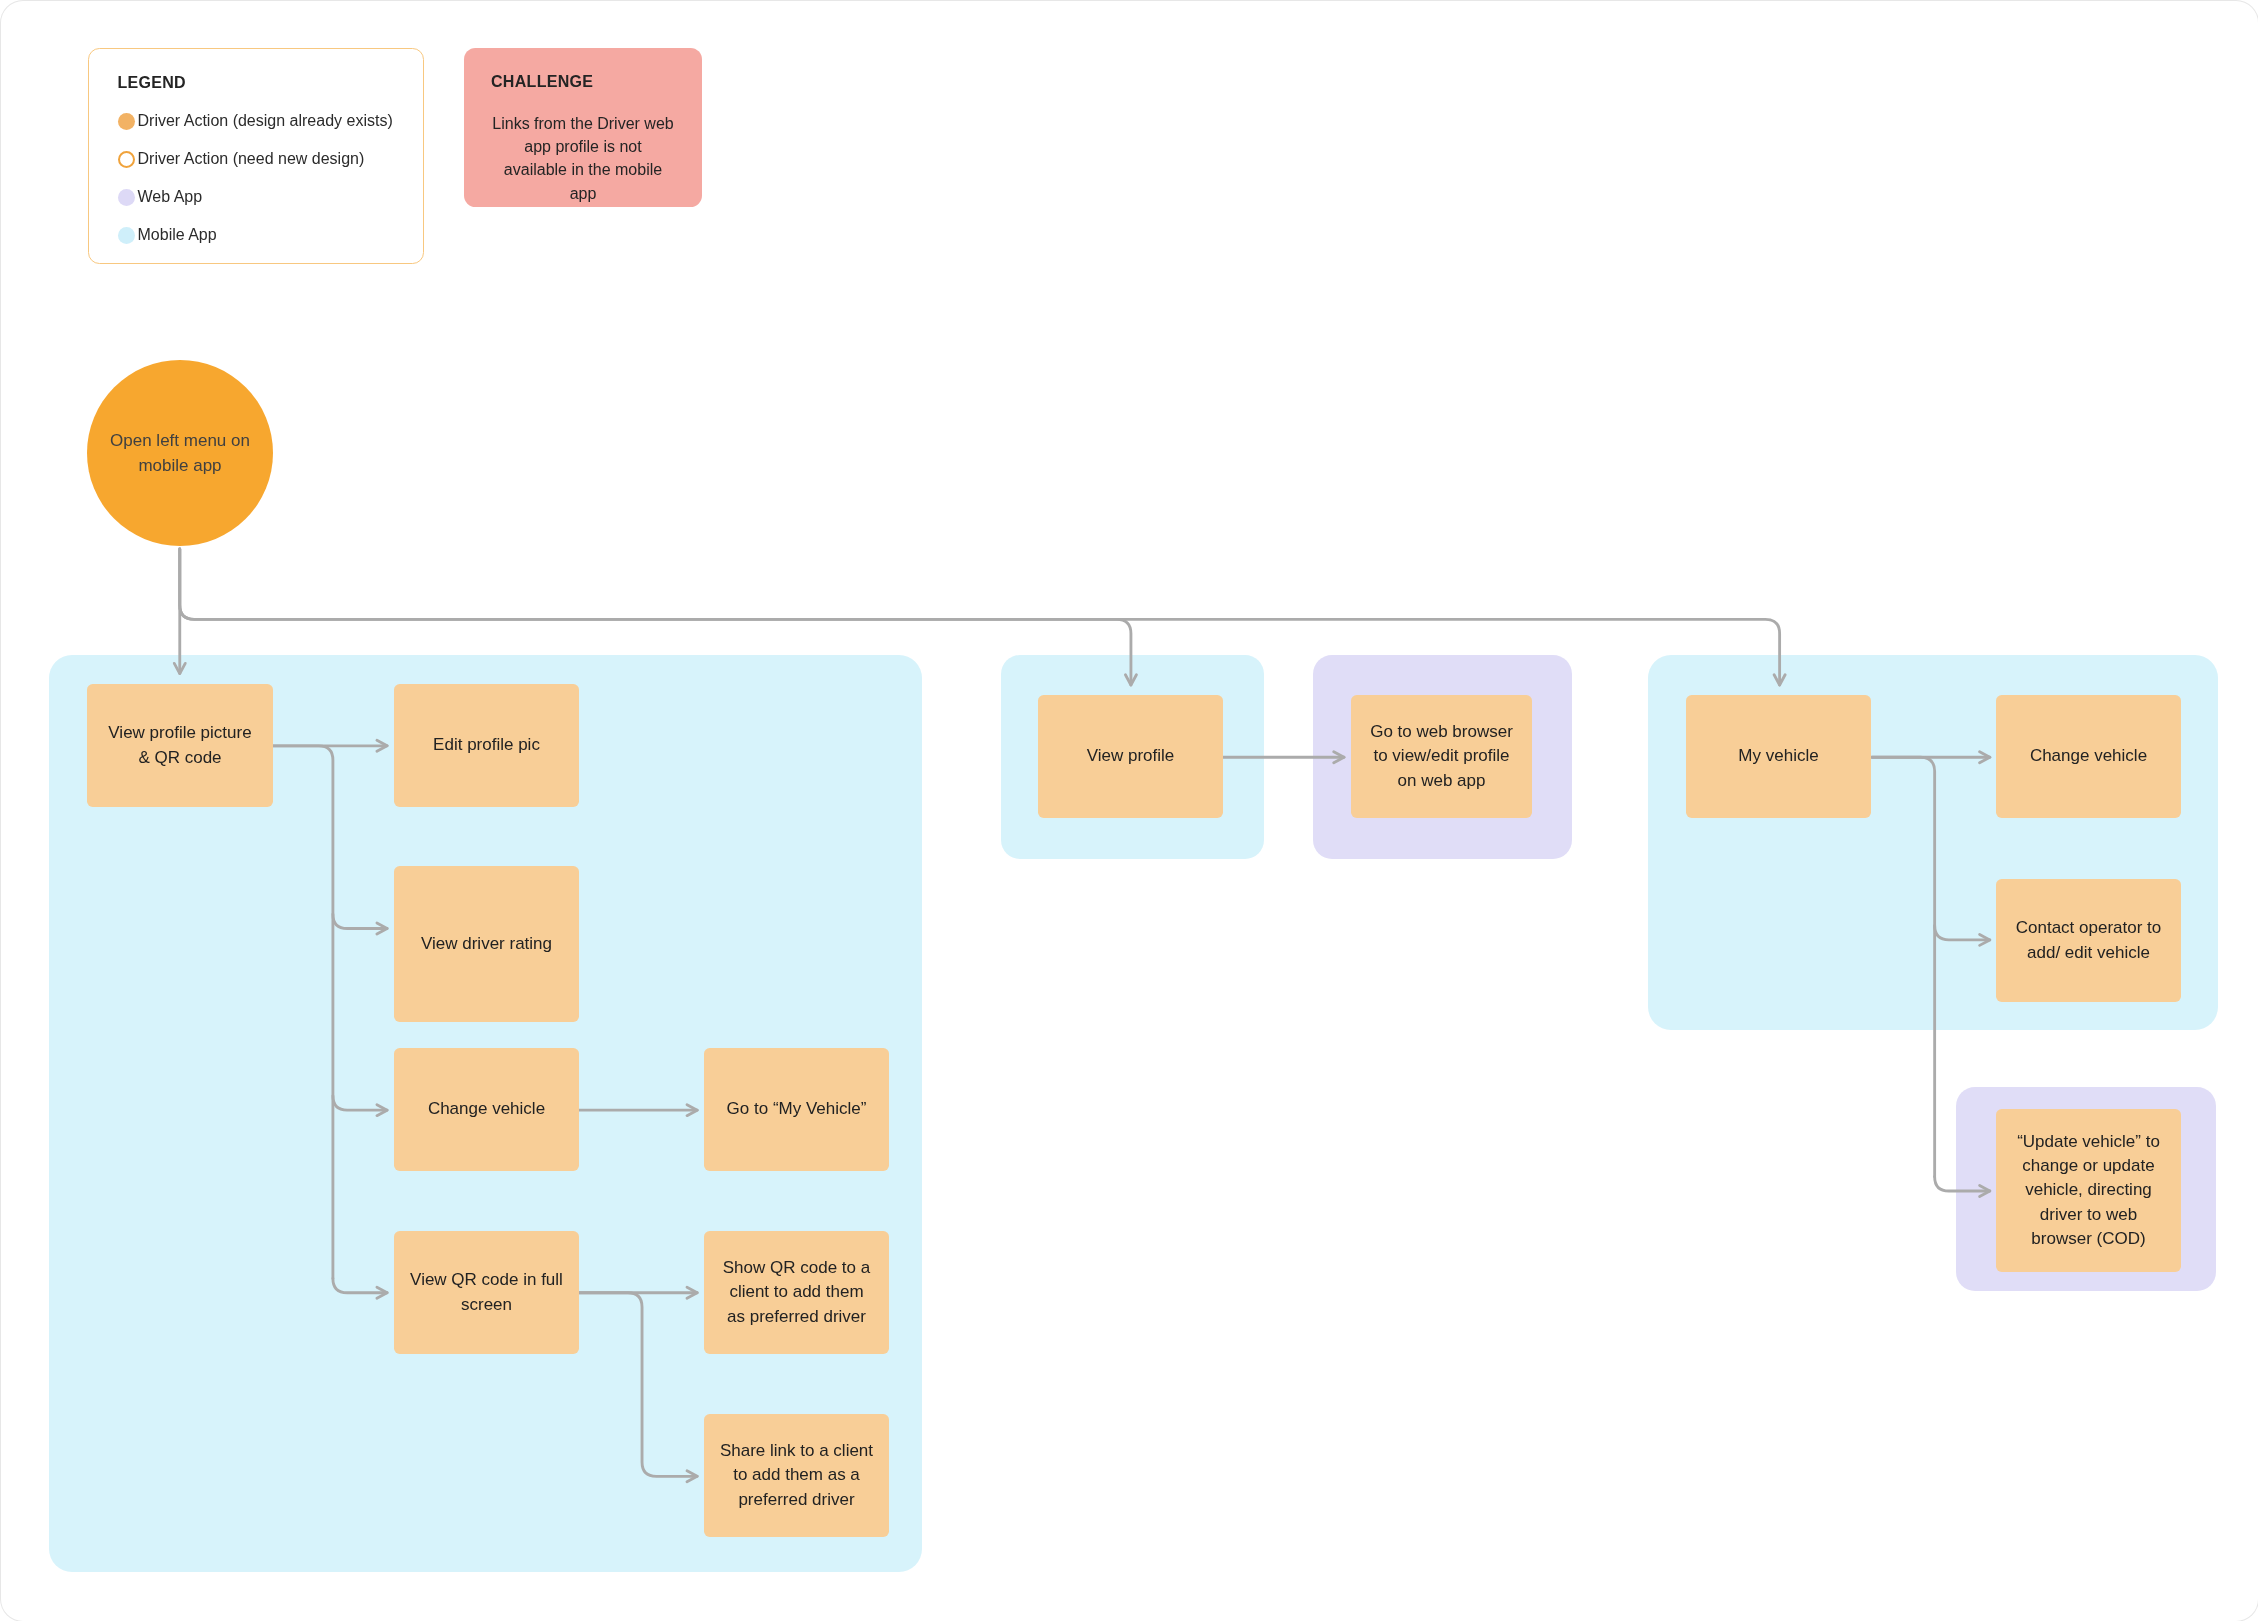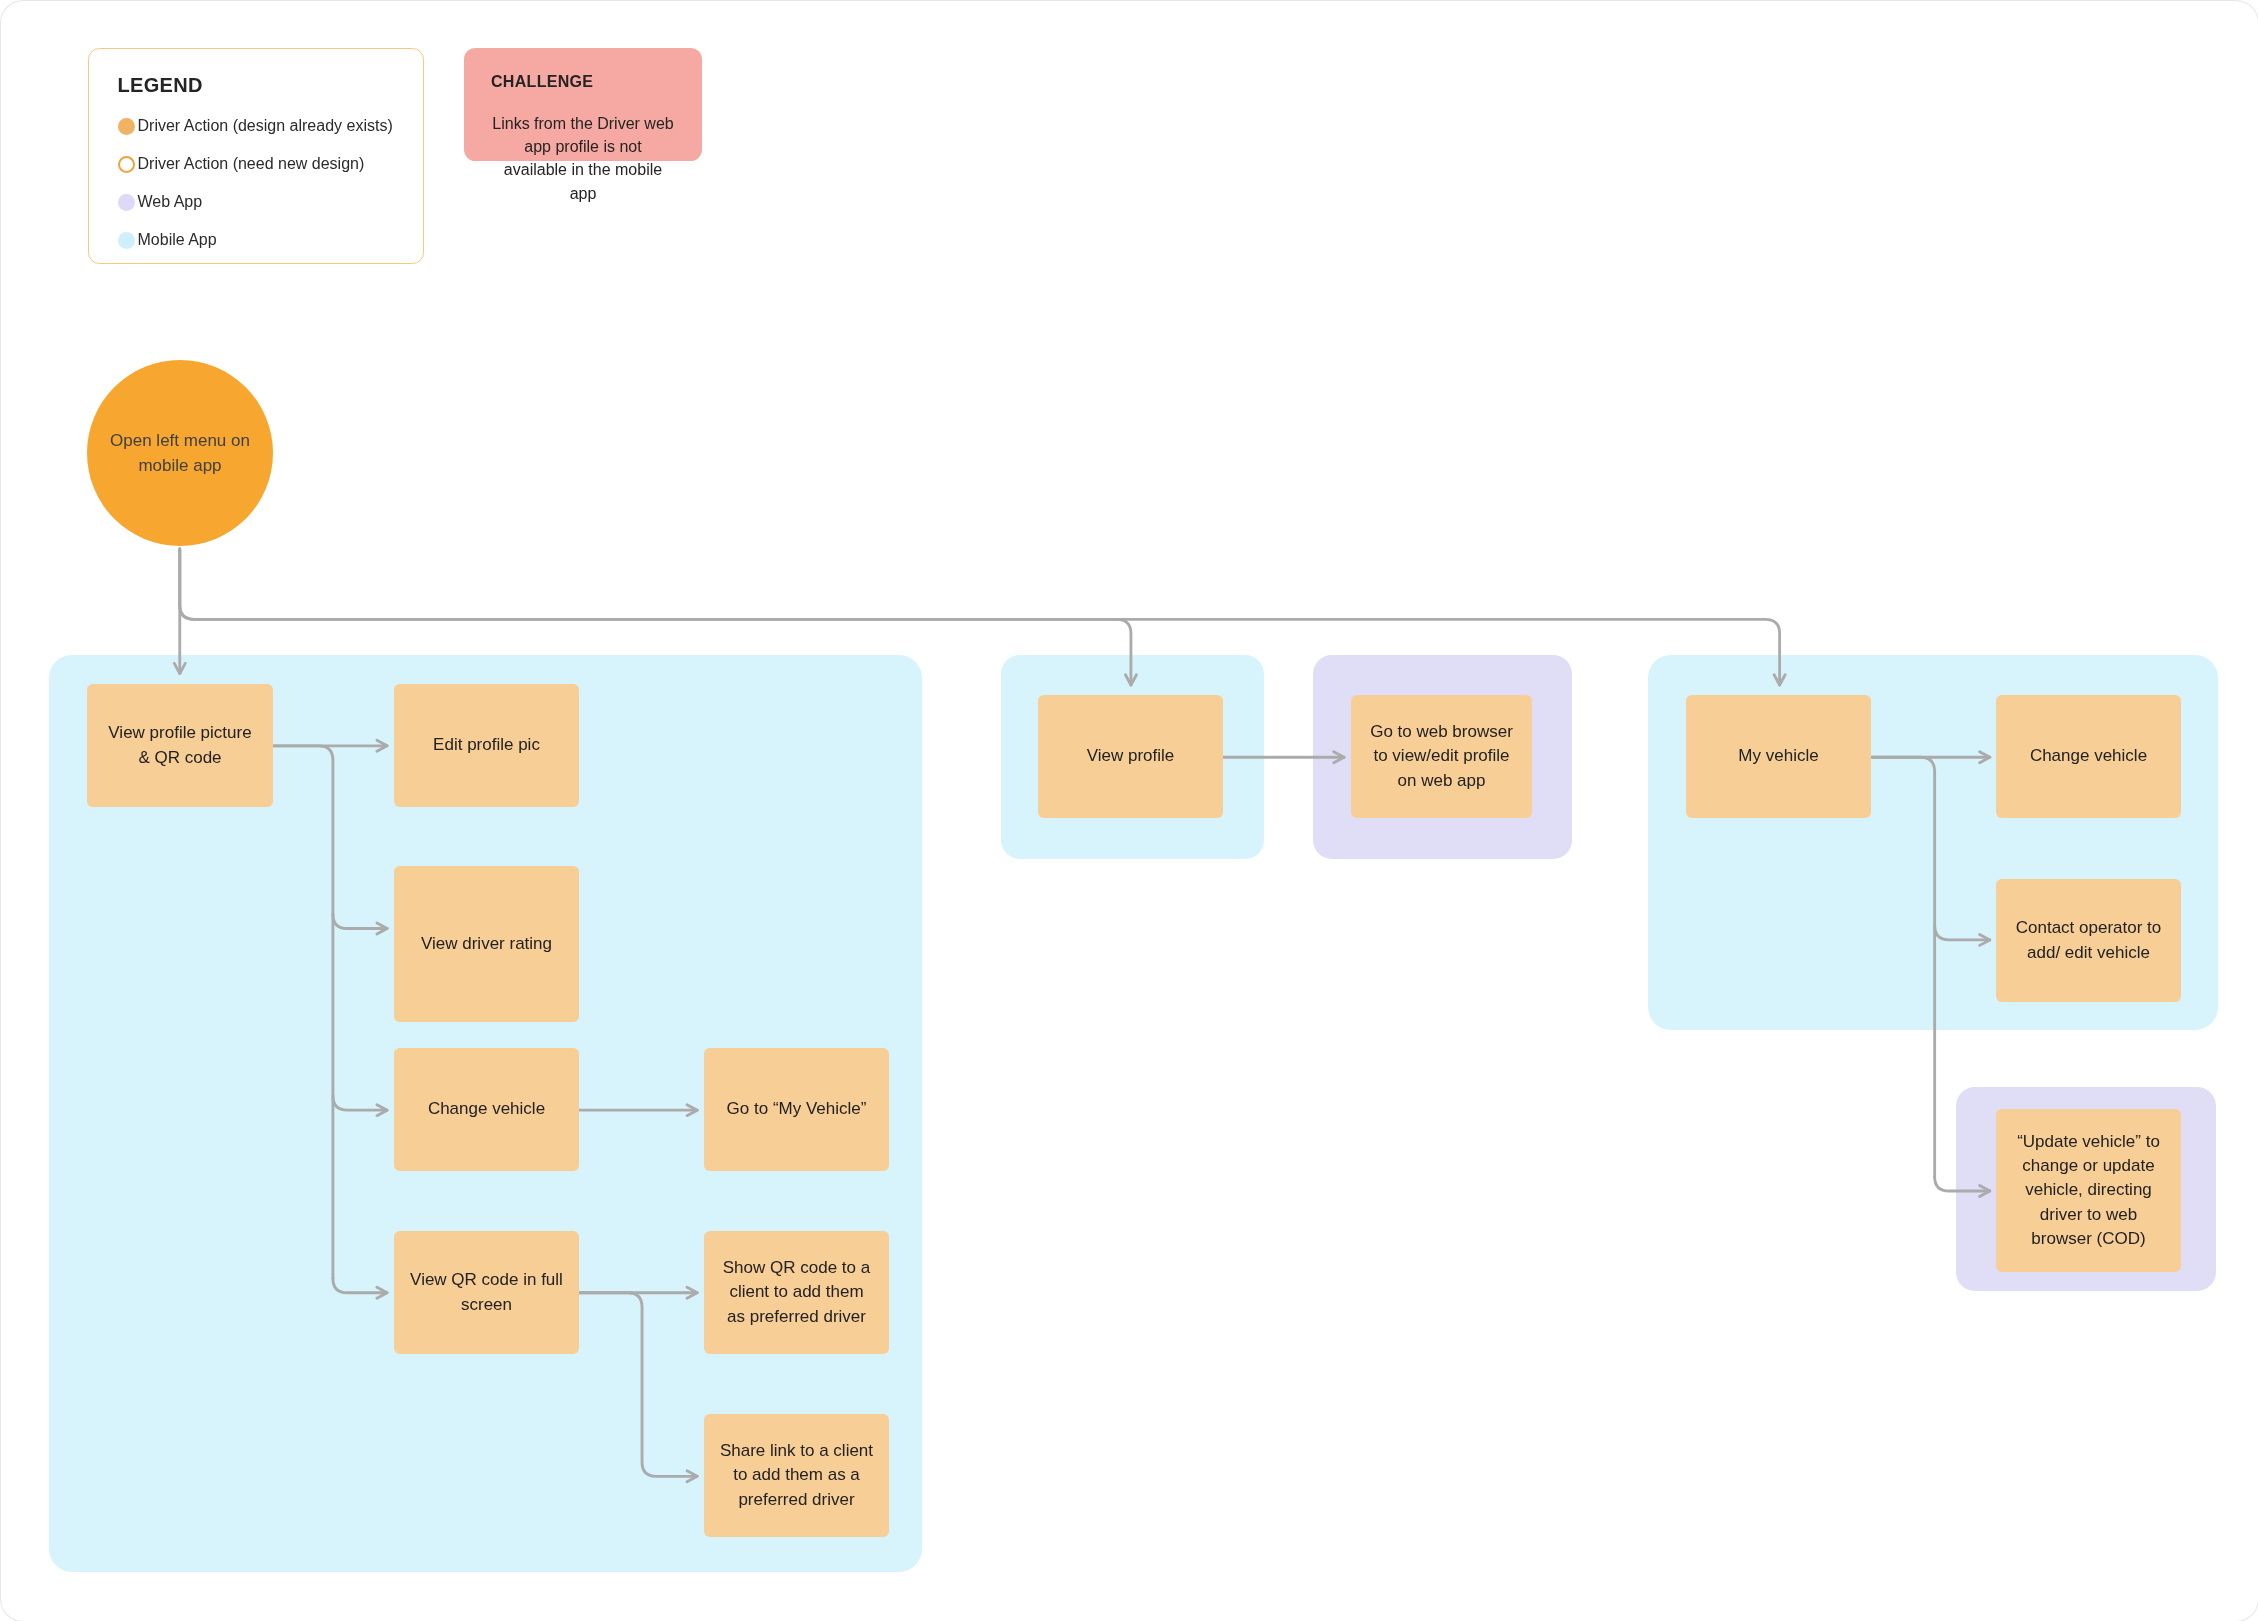--- a/index.html
+++ b/index.html
@@ -28,7 +28,7 @@
     padding: 25px 28.5px;
   }
   .legend-title {
-    font-size: 20px; font-weight: 700; letter-spacing: 0.3px;
+    font-size: 16px; font-weight: 700; letter-spacing: 0.3px;
     margin-bottom: 17px;
   }
   .legend-item {

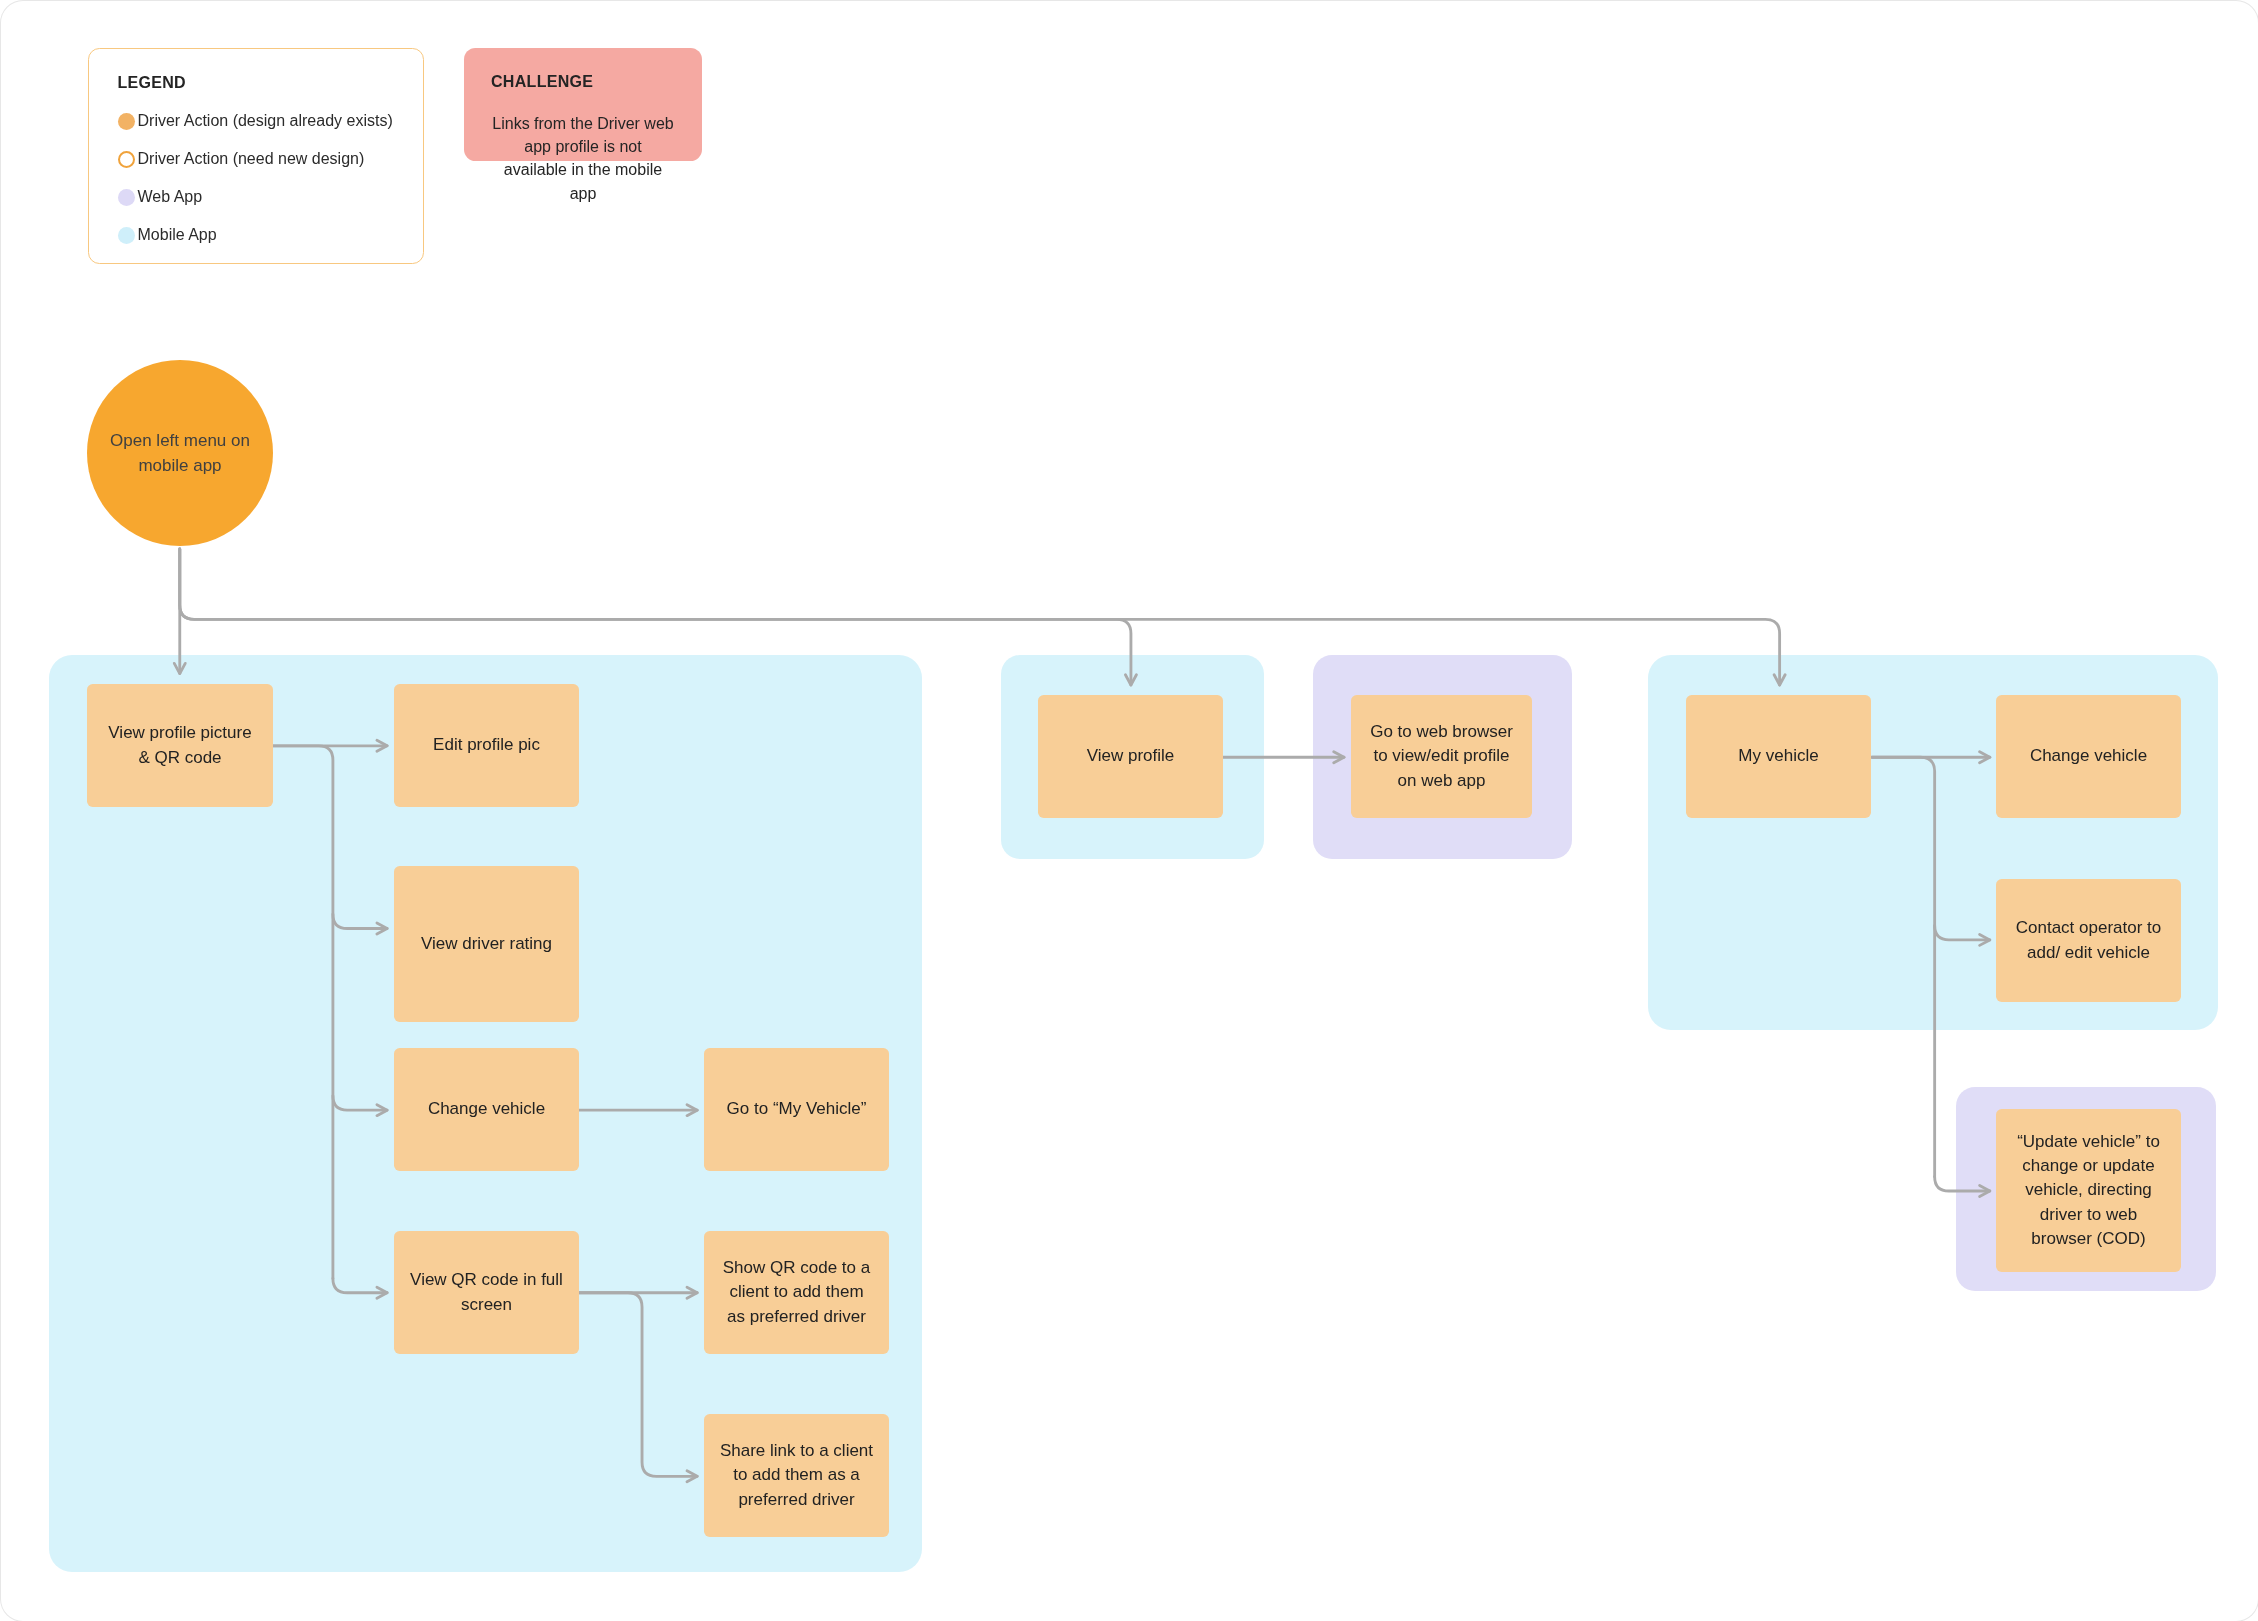--- a/index.html
+++ b/index.html
@@ -48,7 +48,7 @@
   
   .challenge {
     position: absolute;
-    left: 464px; top: 48px; width: 238px; height: 113px;
+    left: 464px; top: 48px; width: 238px; height: 159px;
     background: var(--challenge-fill, #F5A9A2);
     border-radius: 11.4px;
     padding: 25px 27px;

